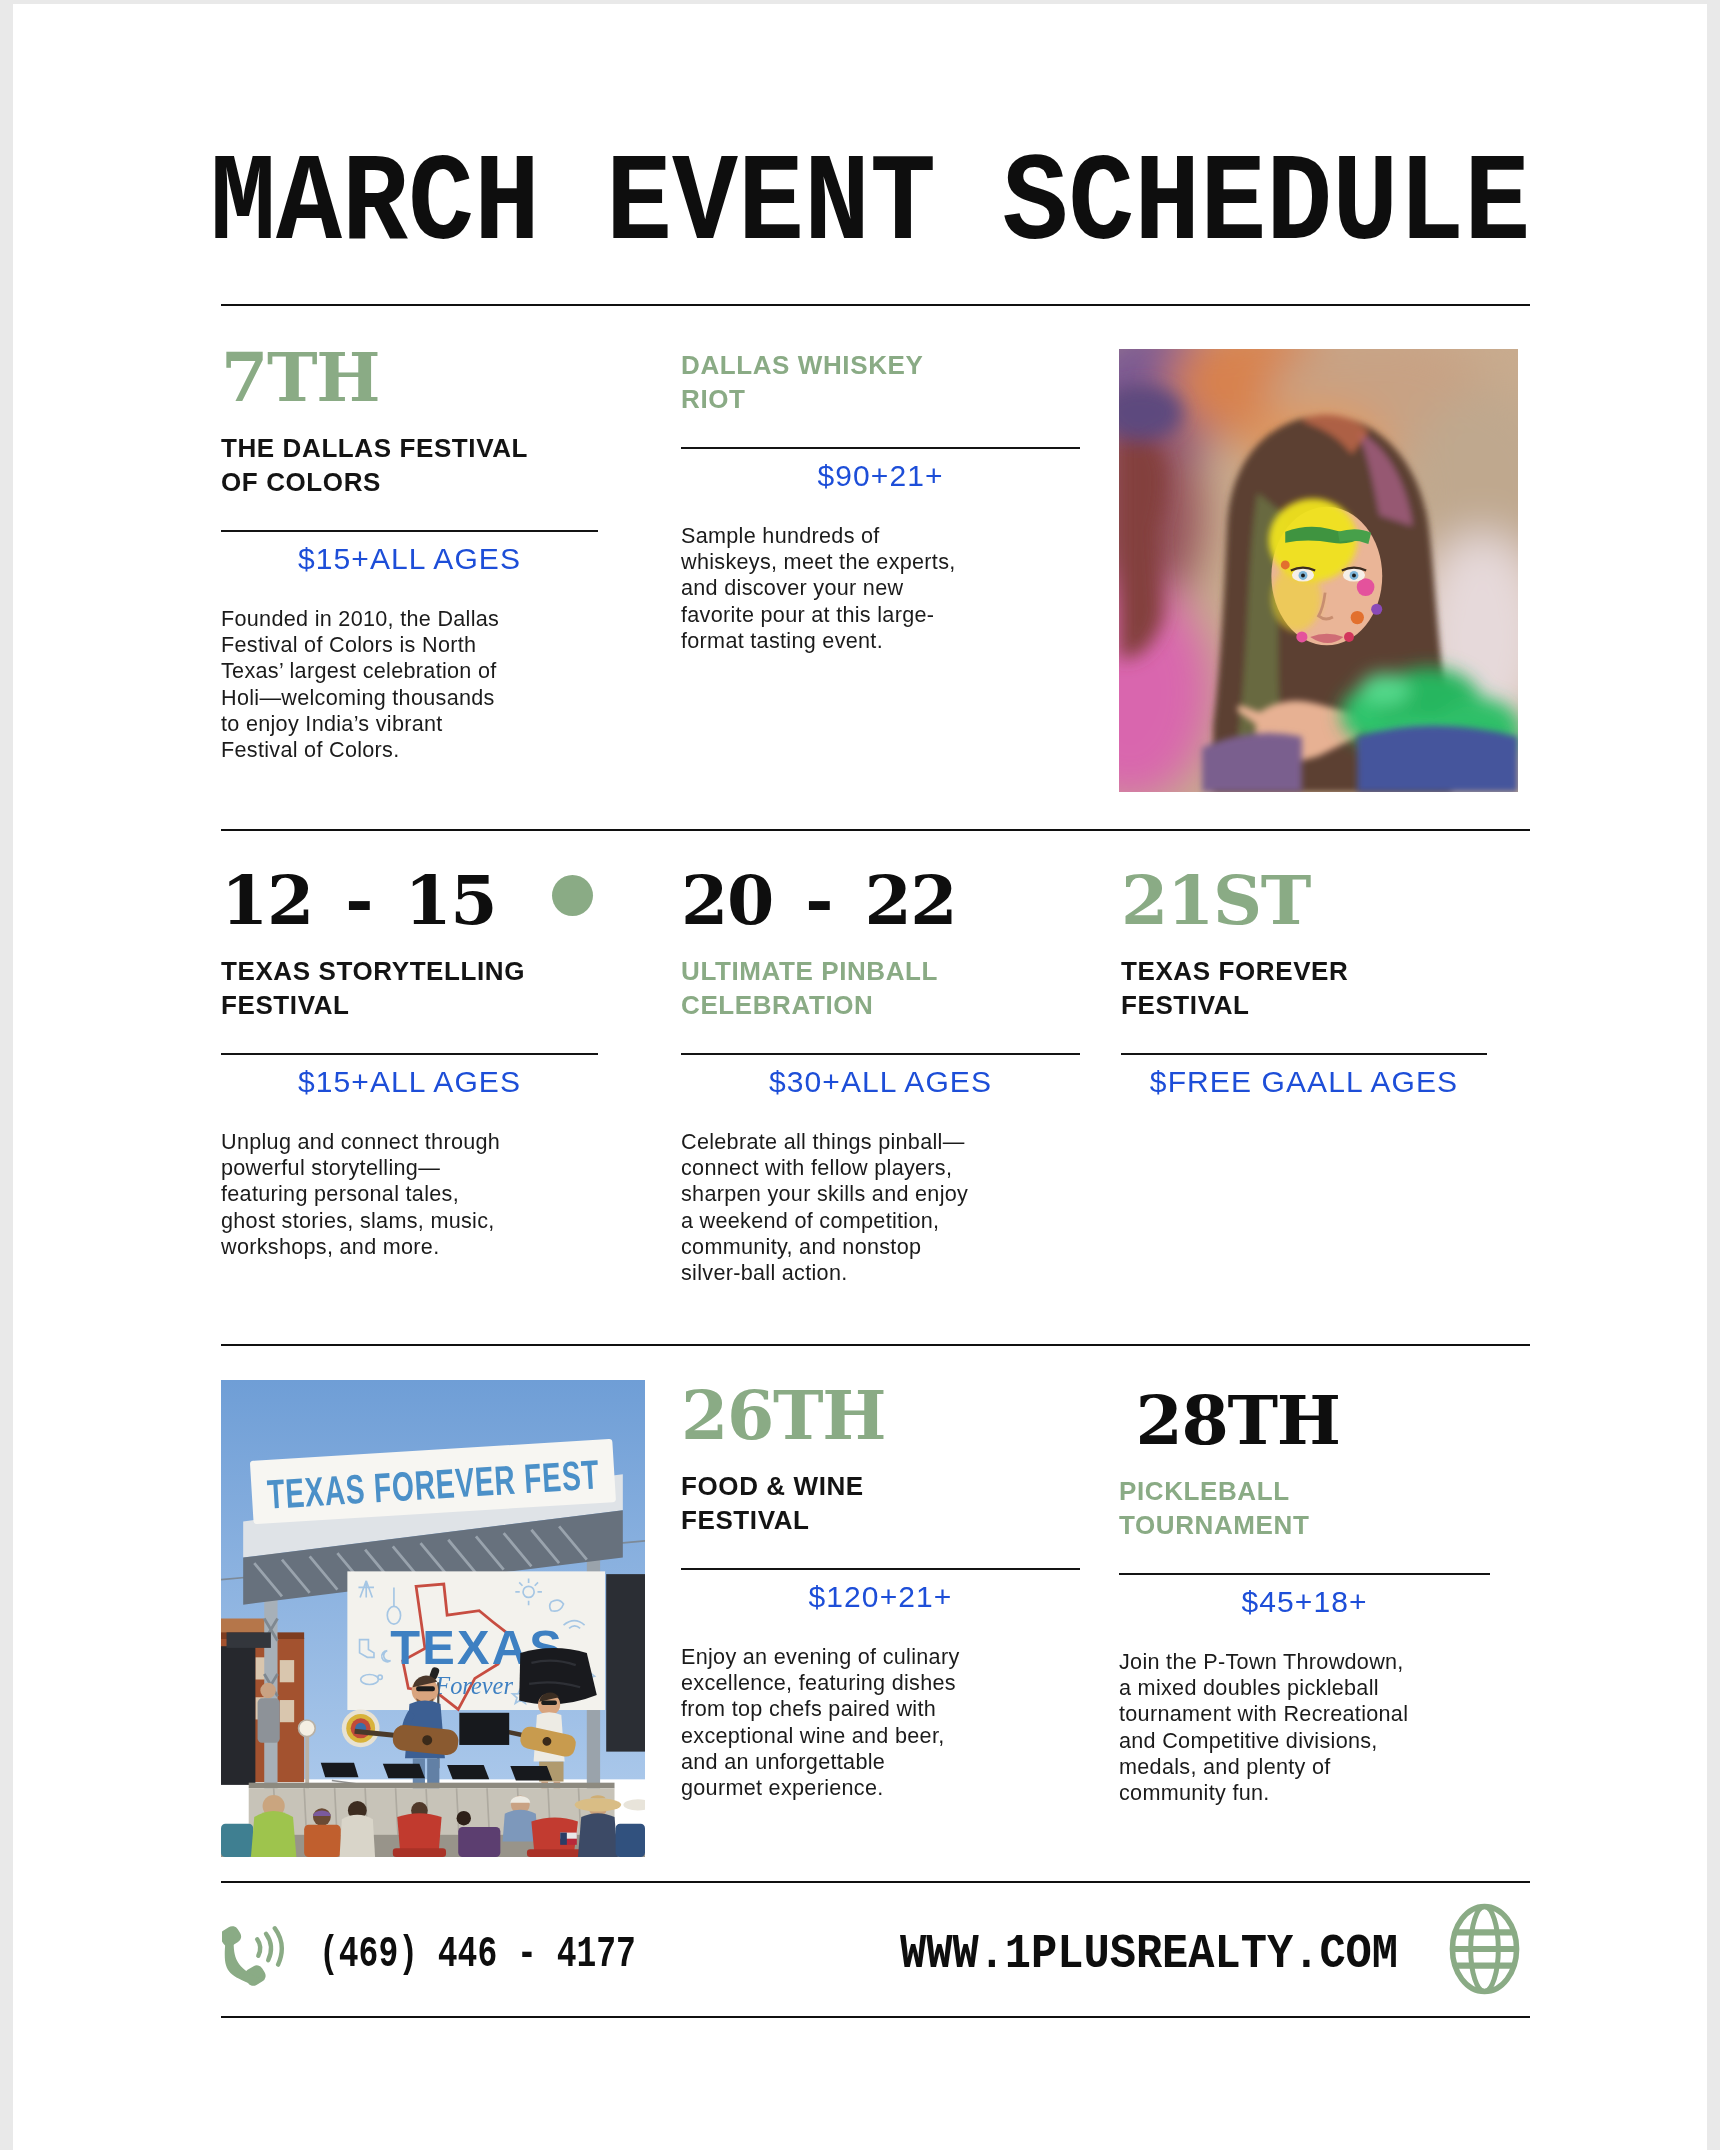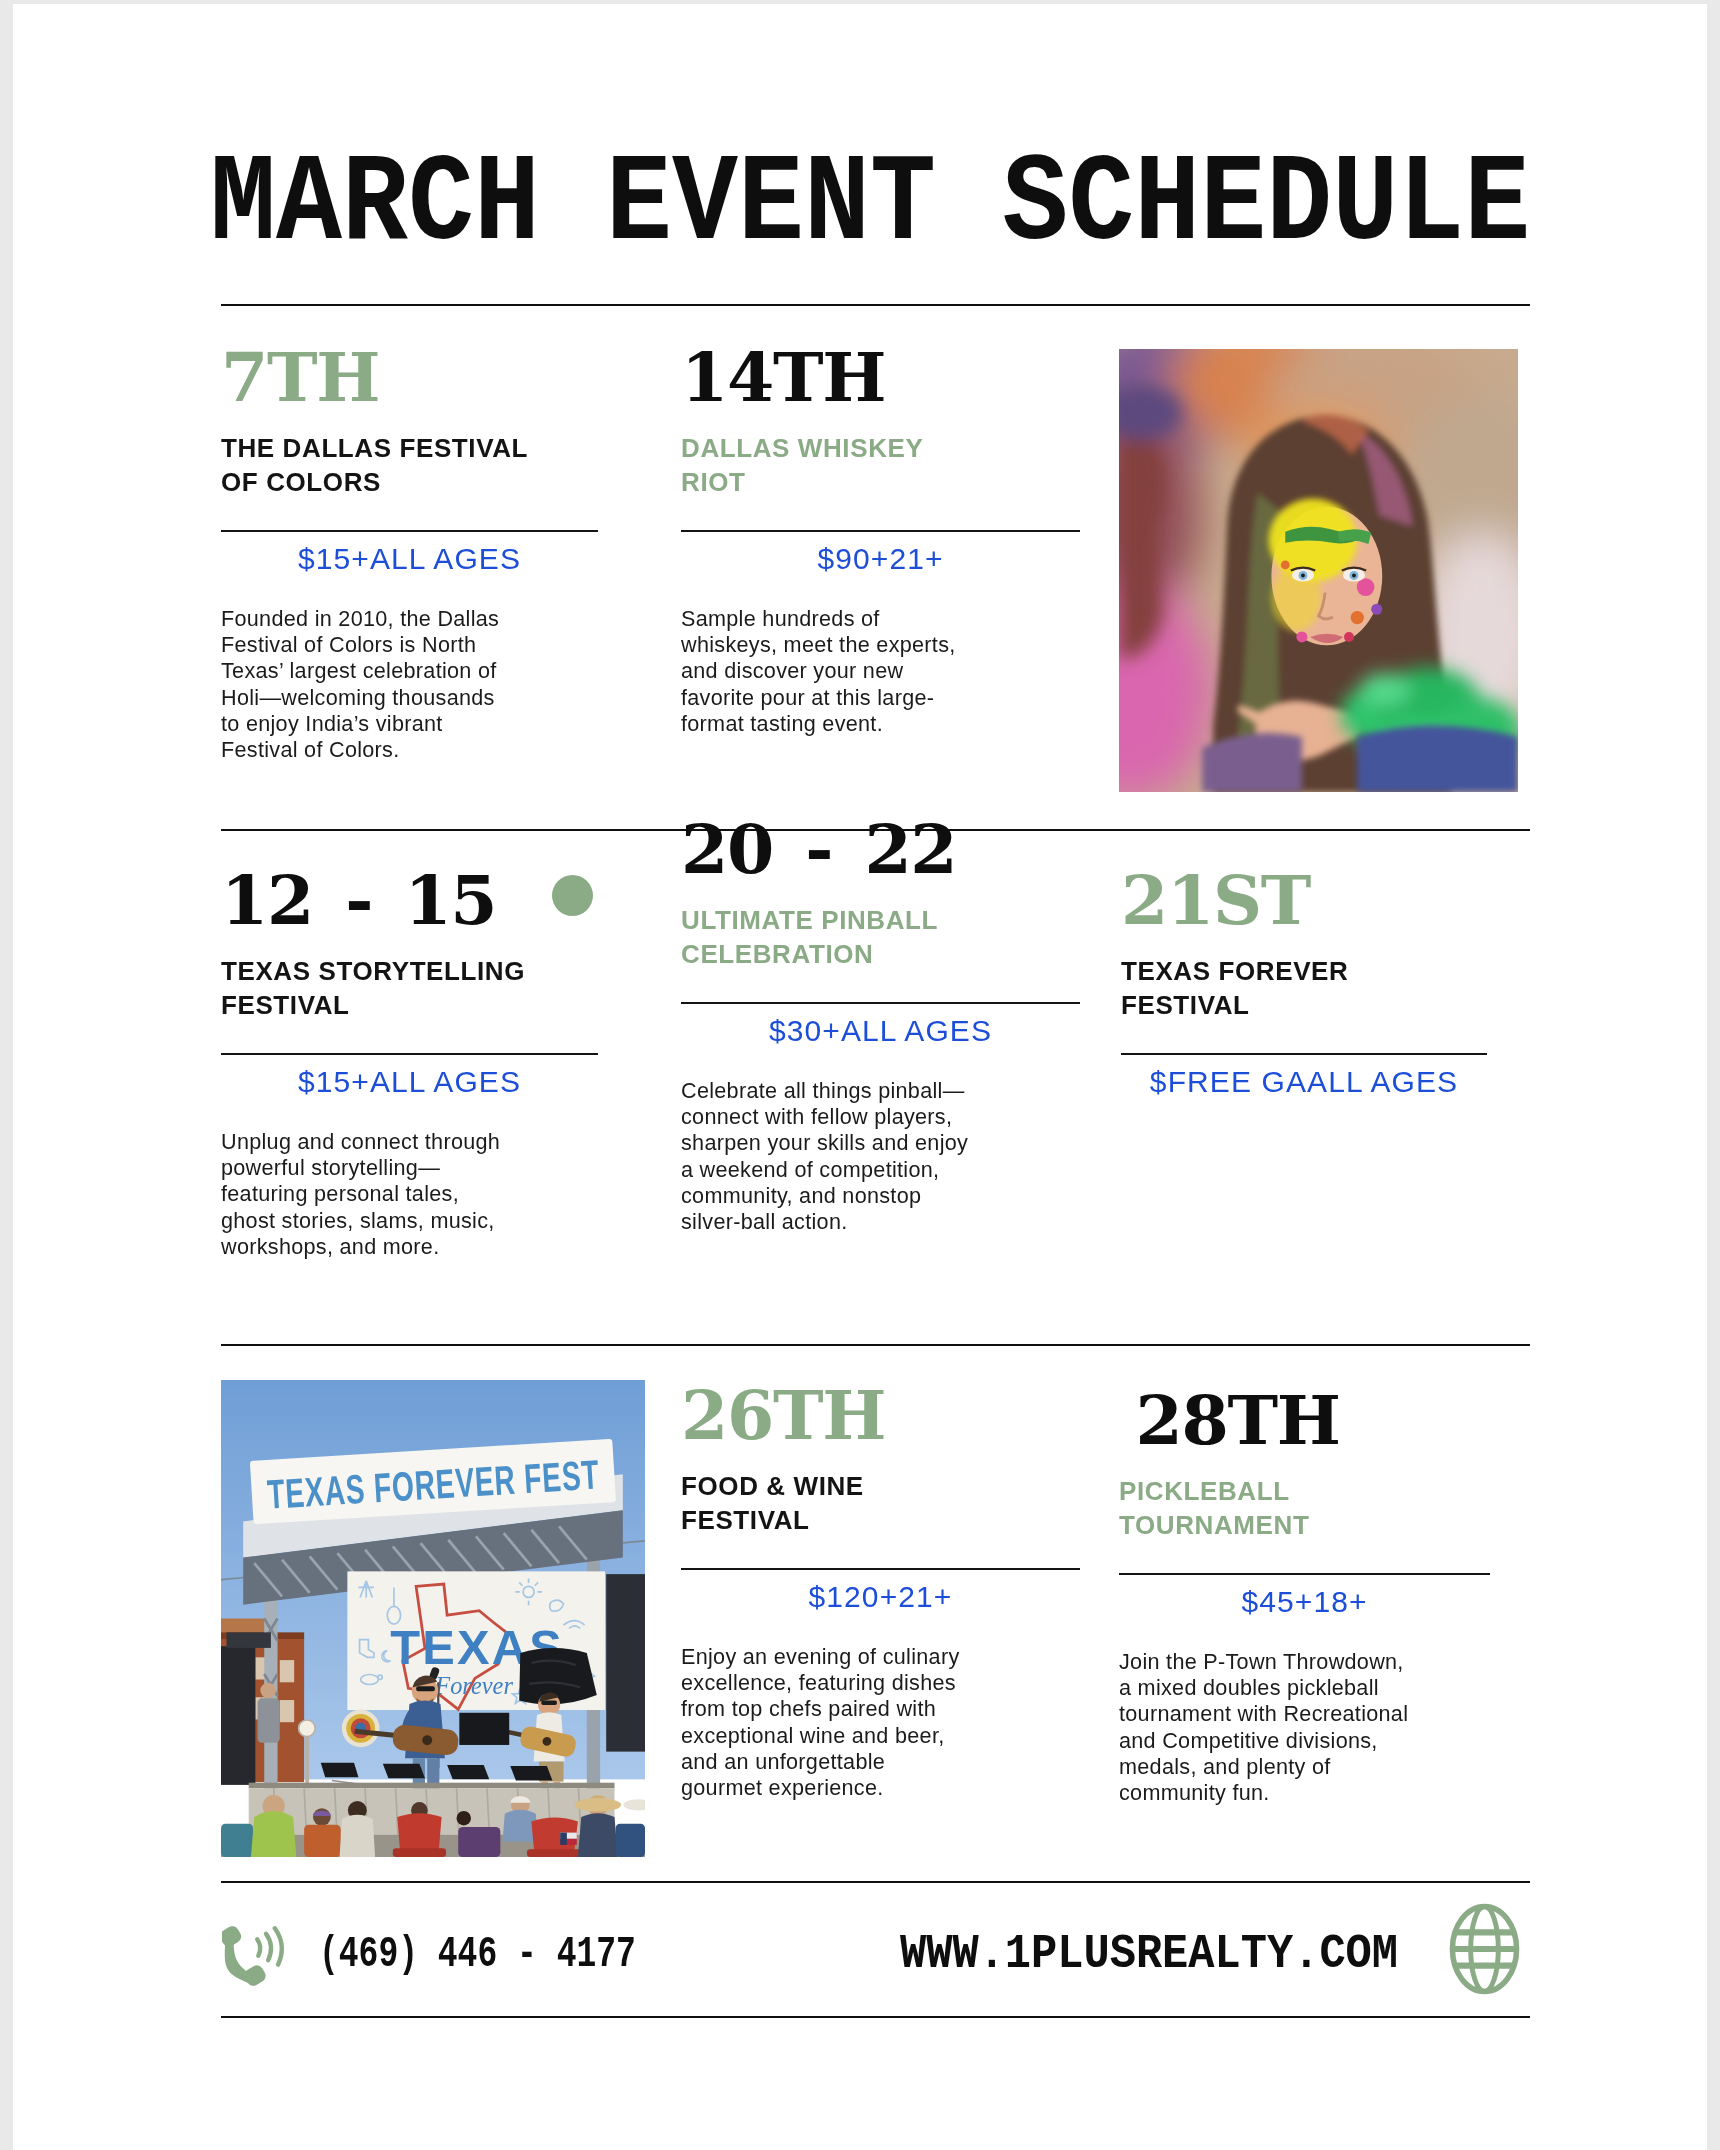--- a/index.html
+++ b/index.html
@@ -71,9 +71,6 @@
   </div>
 
   <div class="card" style="left:668px; top:332px; width:399px;">
-    <div class="daterow">
-      <span class="date slab">14TH</span>
-    </div>
     <h3 class="green" style="max-width:288px">DALLAS WHISKEY
 RIOT</h3>
     <div class="hrule"></div>

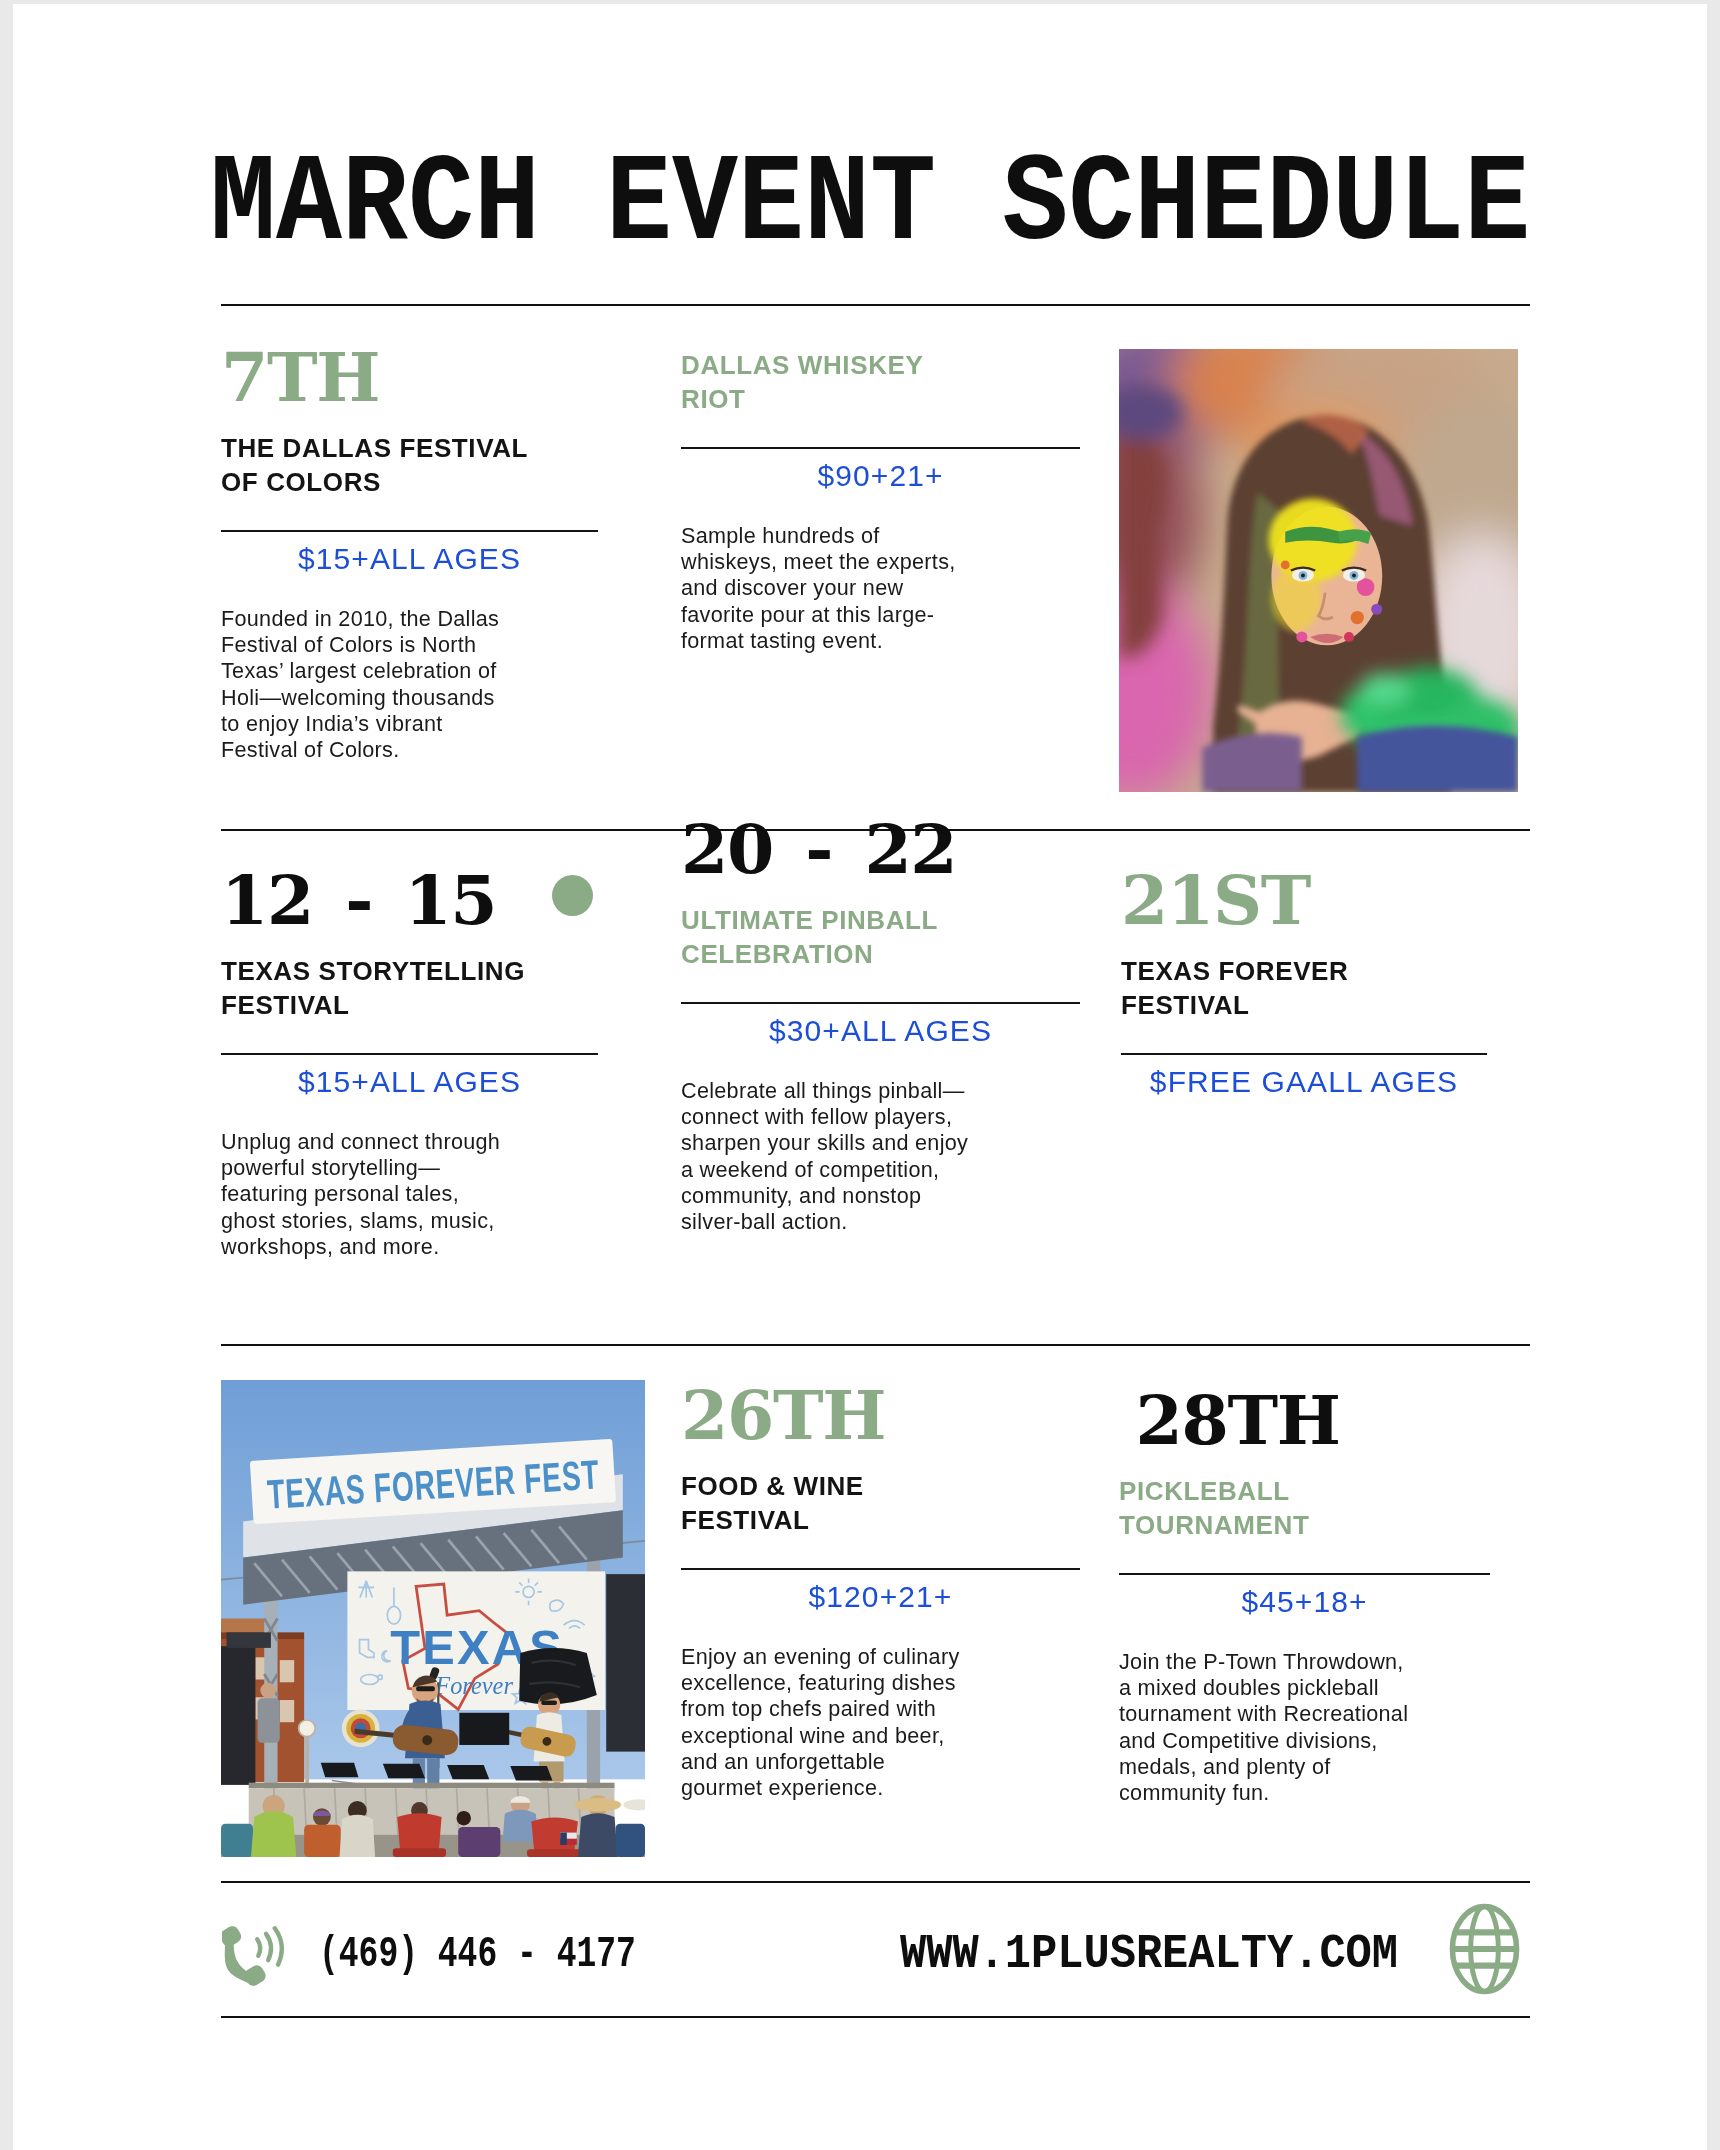--- a/index.html
+++ b/index.html
@@ -183,7 +183,7 @@
 workshops, and more.</p>
   </div>
 
-  <div class="card" style="left:668px; top:804px; width:399px;">
+  <div class="card" style="left:668px; top:855px; width:399px;">
     <div class="daterow">
       <span class="date slab">20 - 22</span>
     </div>

